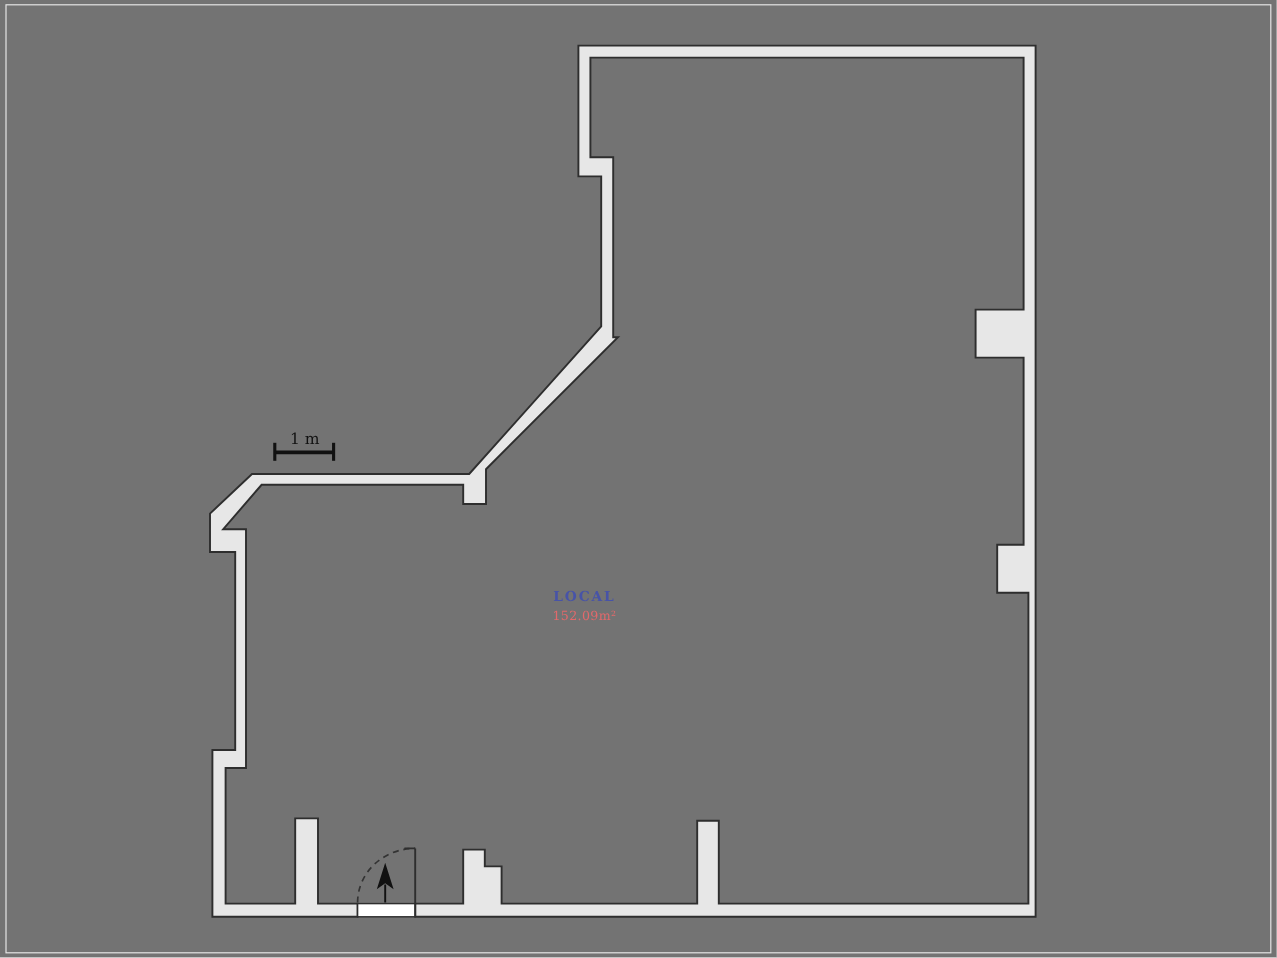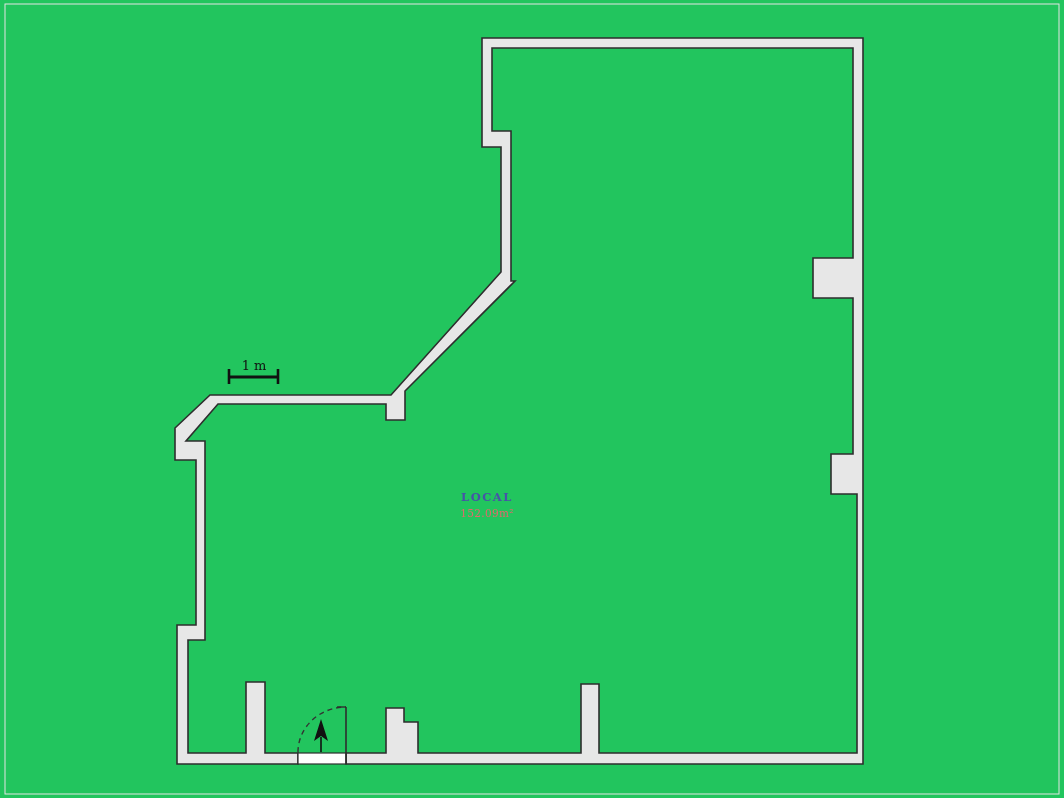--- a/index.html
+++ b/index.html
@@ -33,7 +33,7 @@
 </head>
 <body>
 
-<div class="stage" style="background: #22c55e;">
+<div class="stage" style="background: #737373;">
   <svg id="plan-svg" width="1064" height="798" viewBox="0 0 1064 798" xmlns="http://www.w3.org/2000/svg">
 
     <rect id="frame" fill="none" x="5" y="4" width="1054" height="790" stroke="#e4e4e4" stroke-width="1"></rect>

